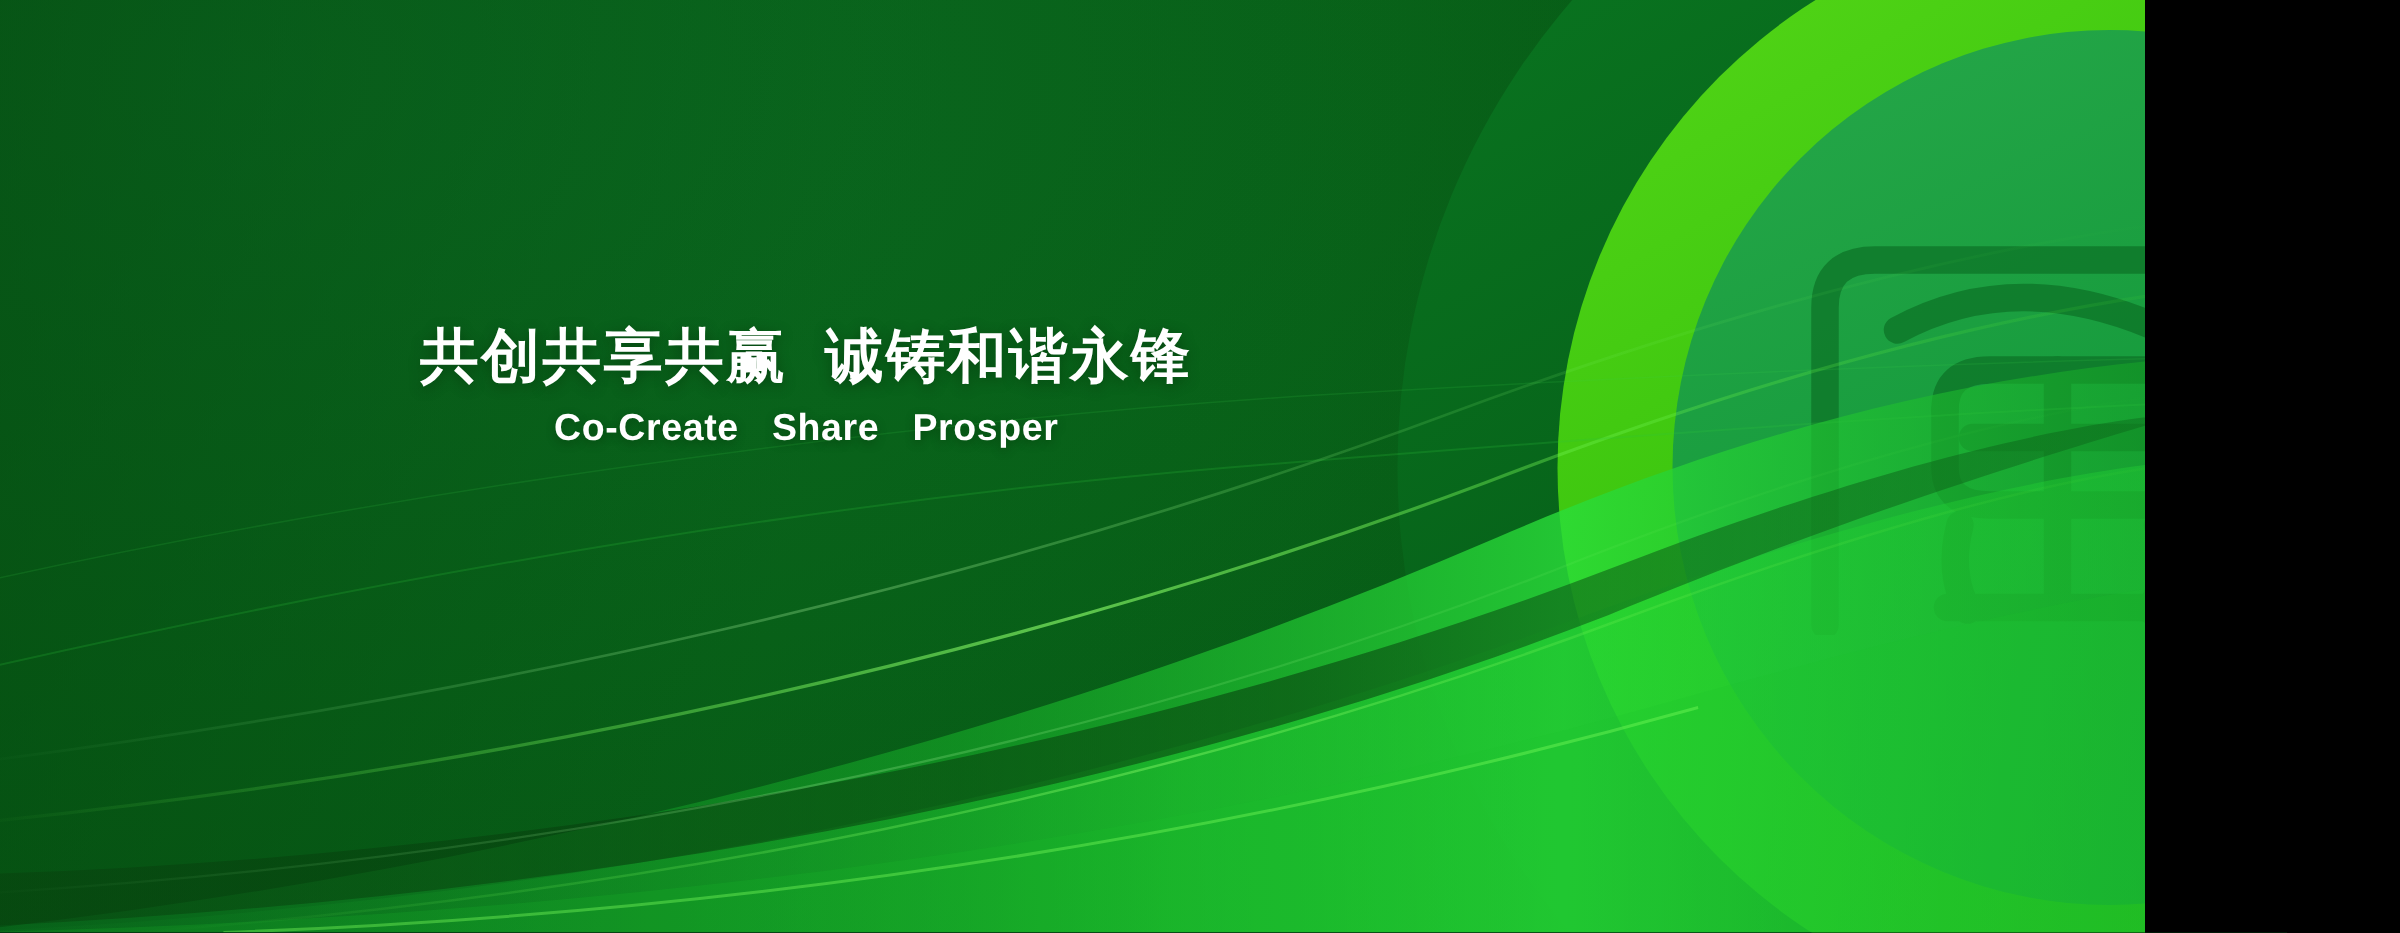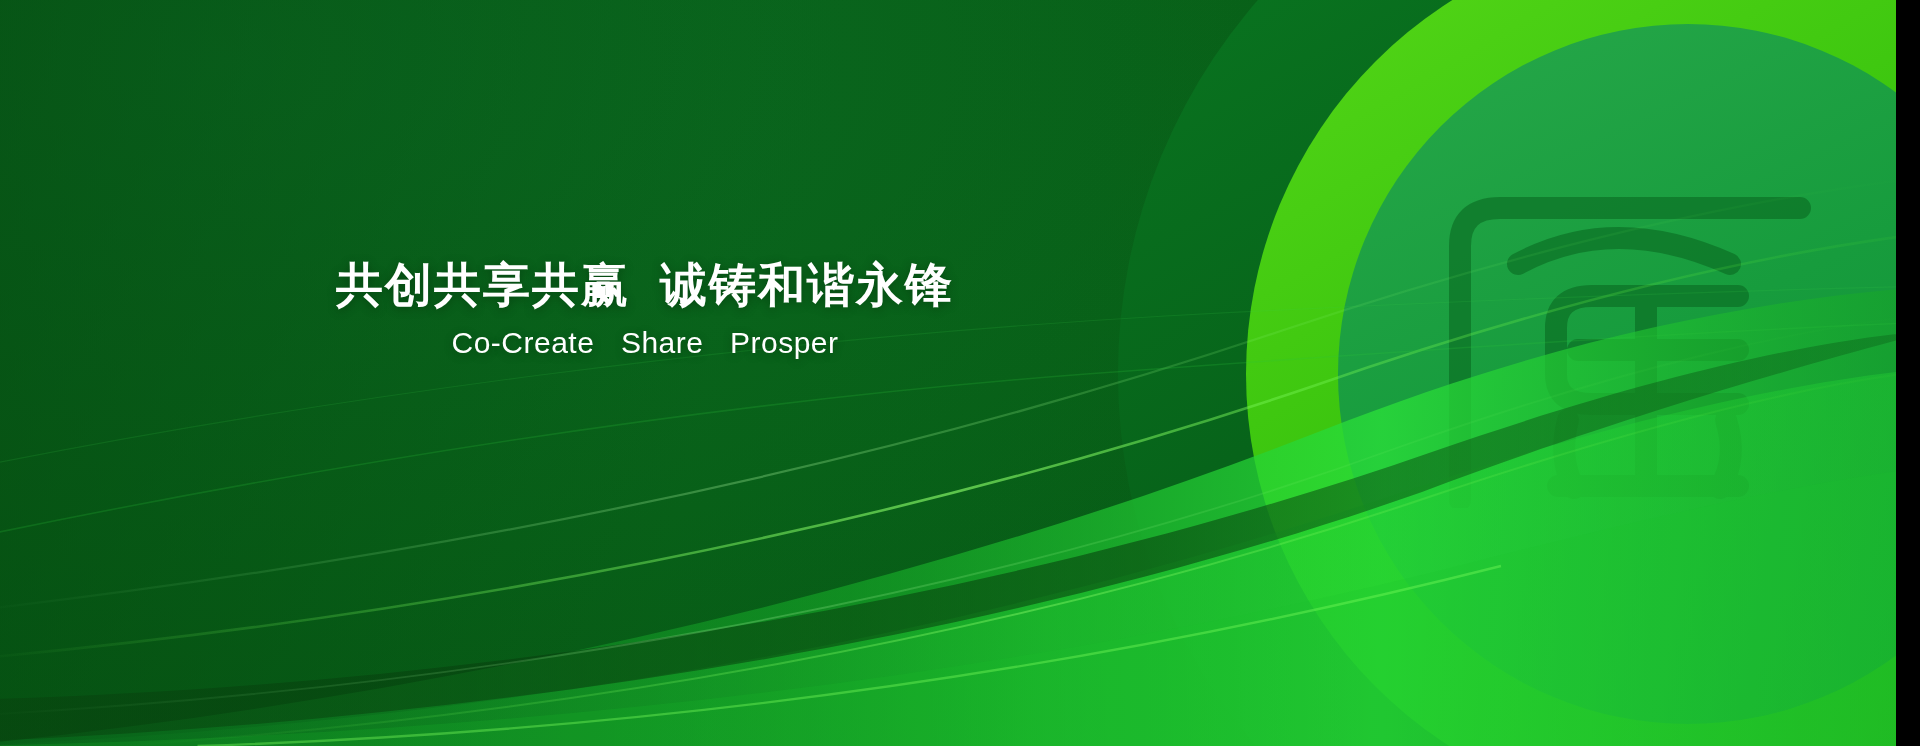--- a/index.html
+++ b/index.html
@@ -14,7 +14,7 @@
 
   #banner {
     position: relative;
-    width: 1896px;
+    width: 1716px;
     height: 746px;
     overflow: hidden;
     background: #0a6020;

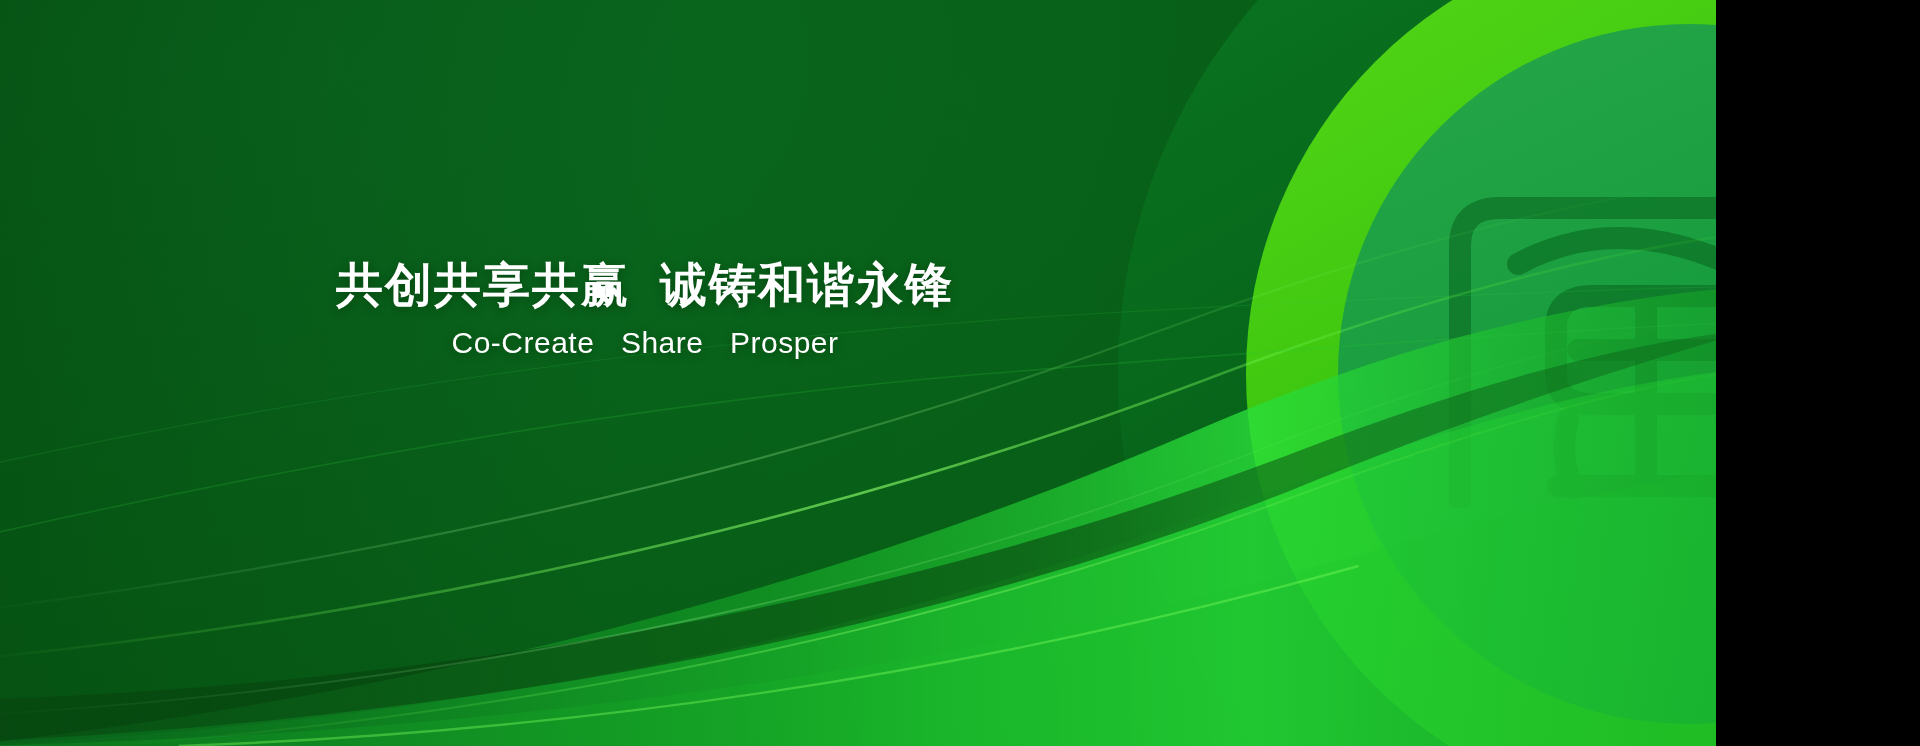--- a/index.html
+++ b/index.html
@@ -101,7 +101,7 @@
     margin: 12px 0 0 0;
     font-size: 30px;
     line-height: 1.2;
-    font-weight: 400;
+    font-weight: 700;
     color: #ffffff;
     letter-spacing: 0.5px;
     text-shadow: 0 2px 8px rgba(0,40,6,0.40);

